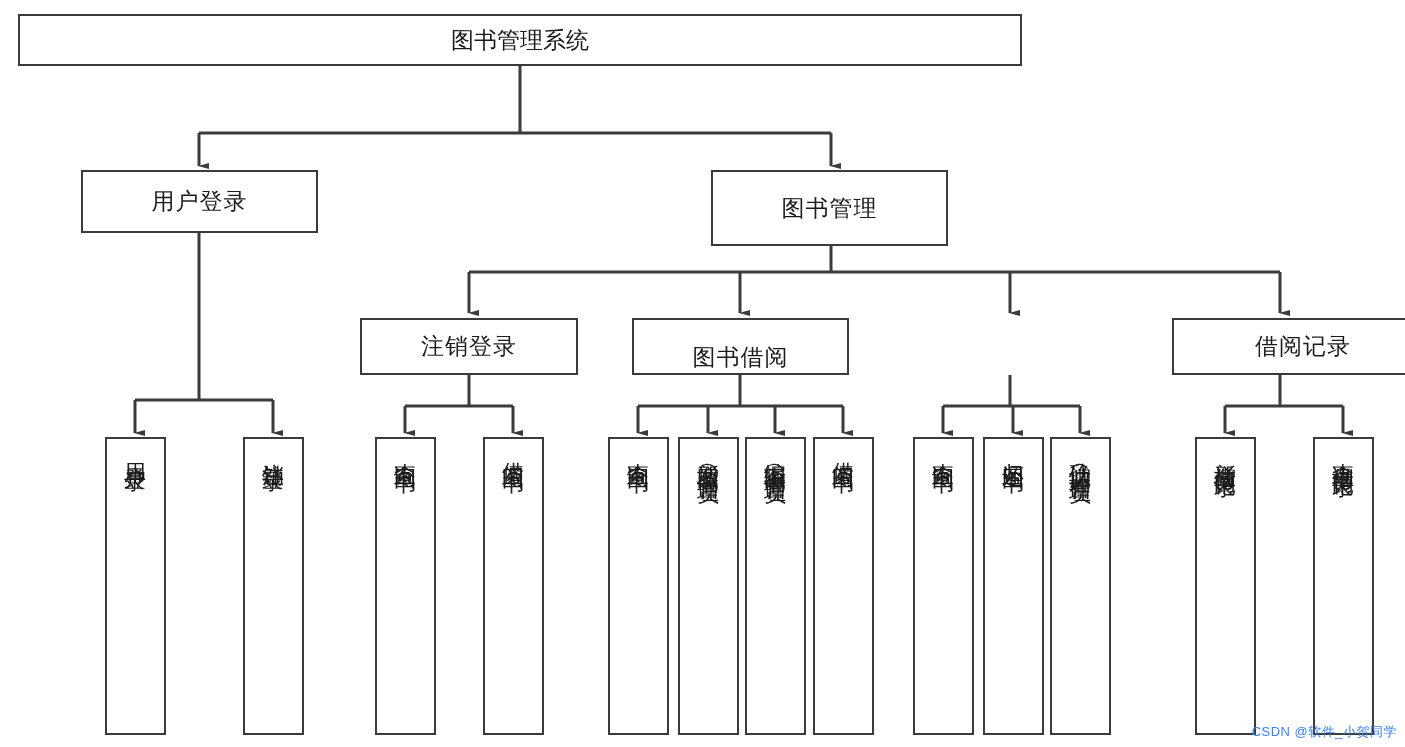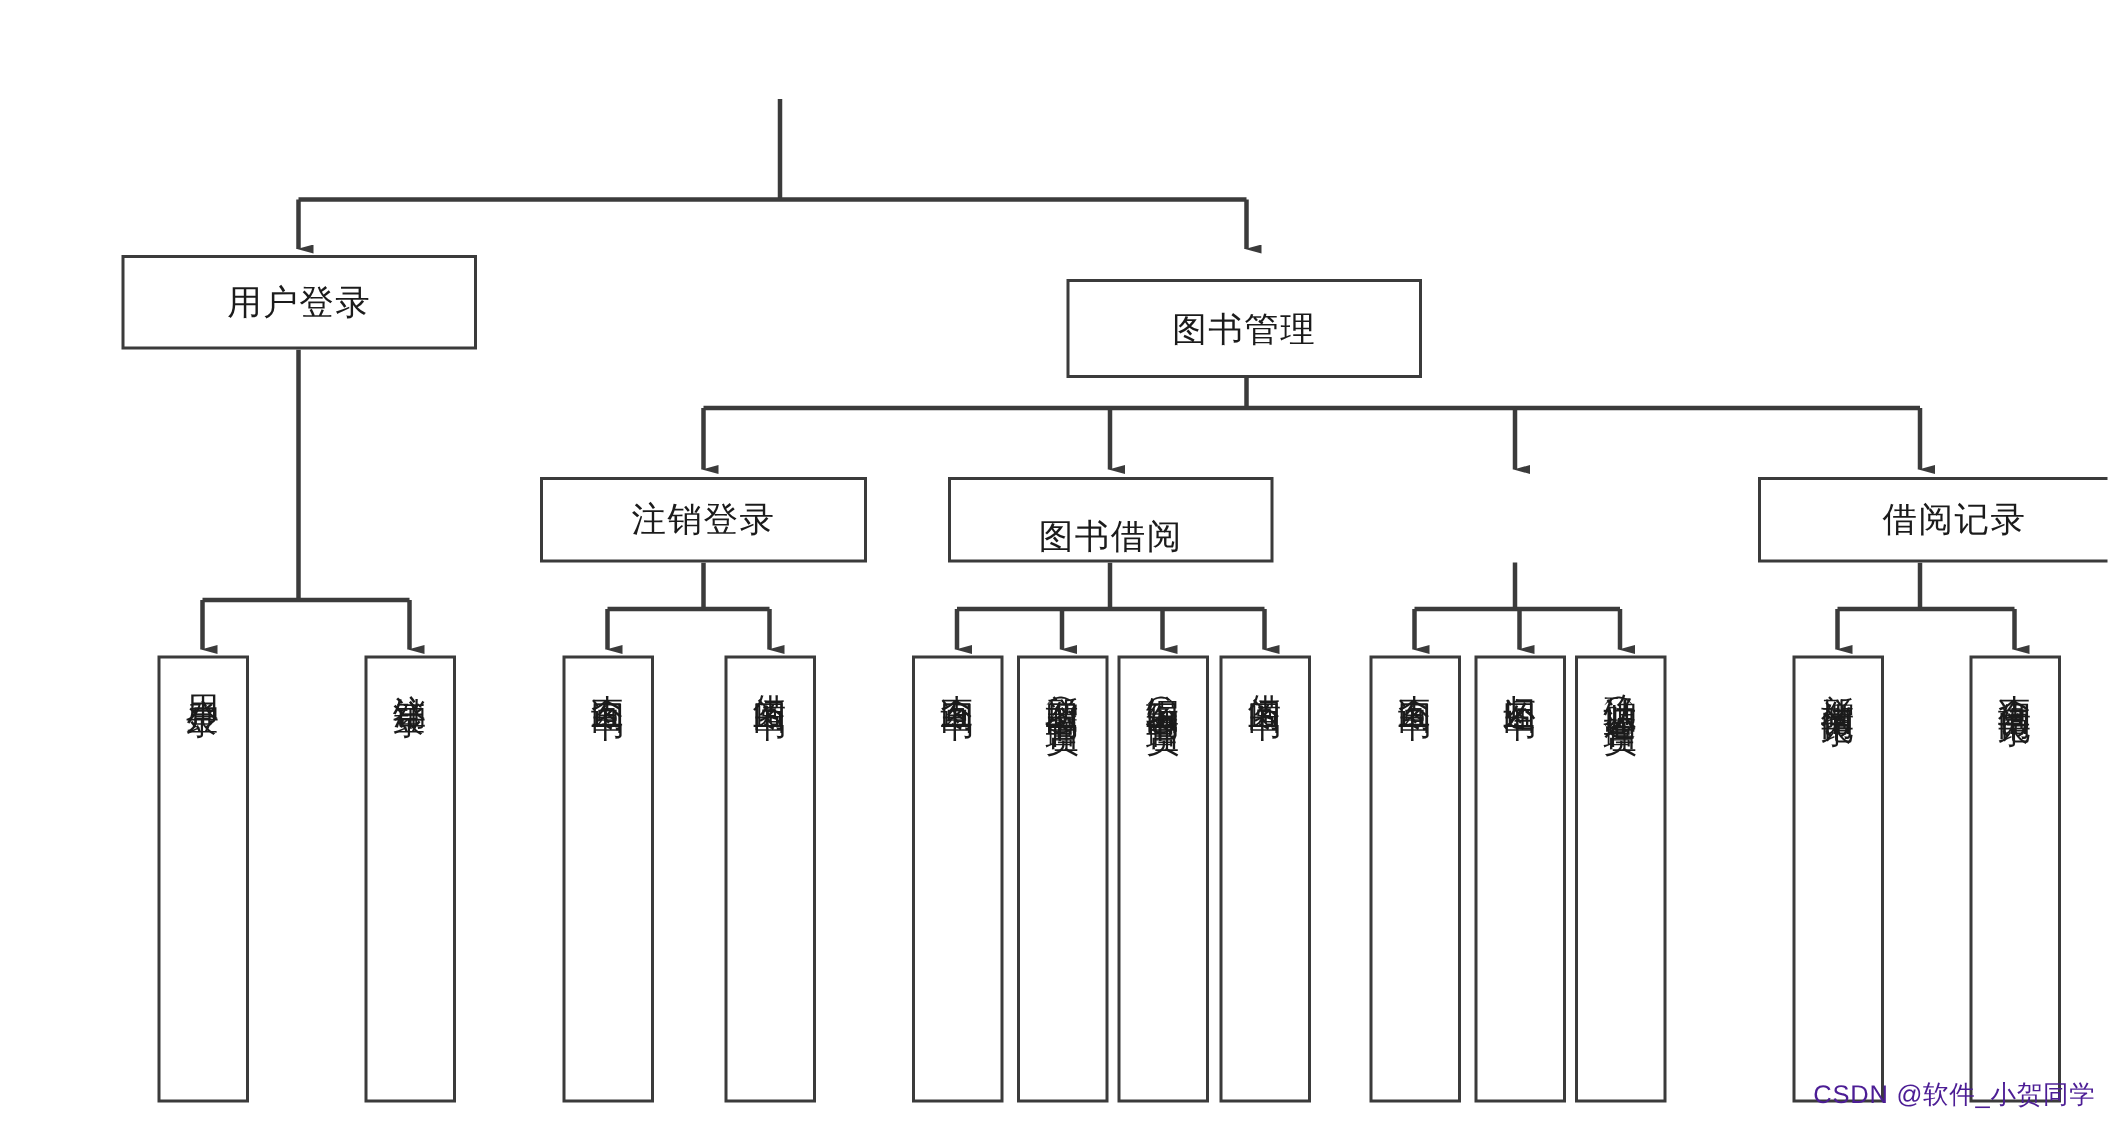--- a/index.html
+++ b/index.html
@@ -71,6 +71,9 @@
     </g>
   </svg>
 
+  <div class="node root" style="left:18px;top:14px;width:1004px;height:52px;">
+    <span>图书管理系统</span>
+  </div>
 
   <div class="node h" style="left:81px;top:170px;width:237px;height:63px;">
     <span>用户登录</span>

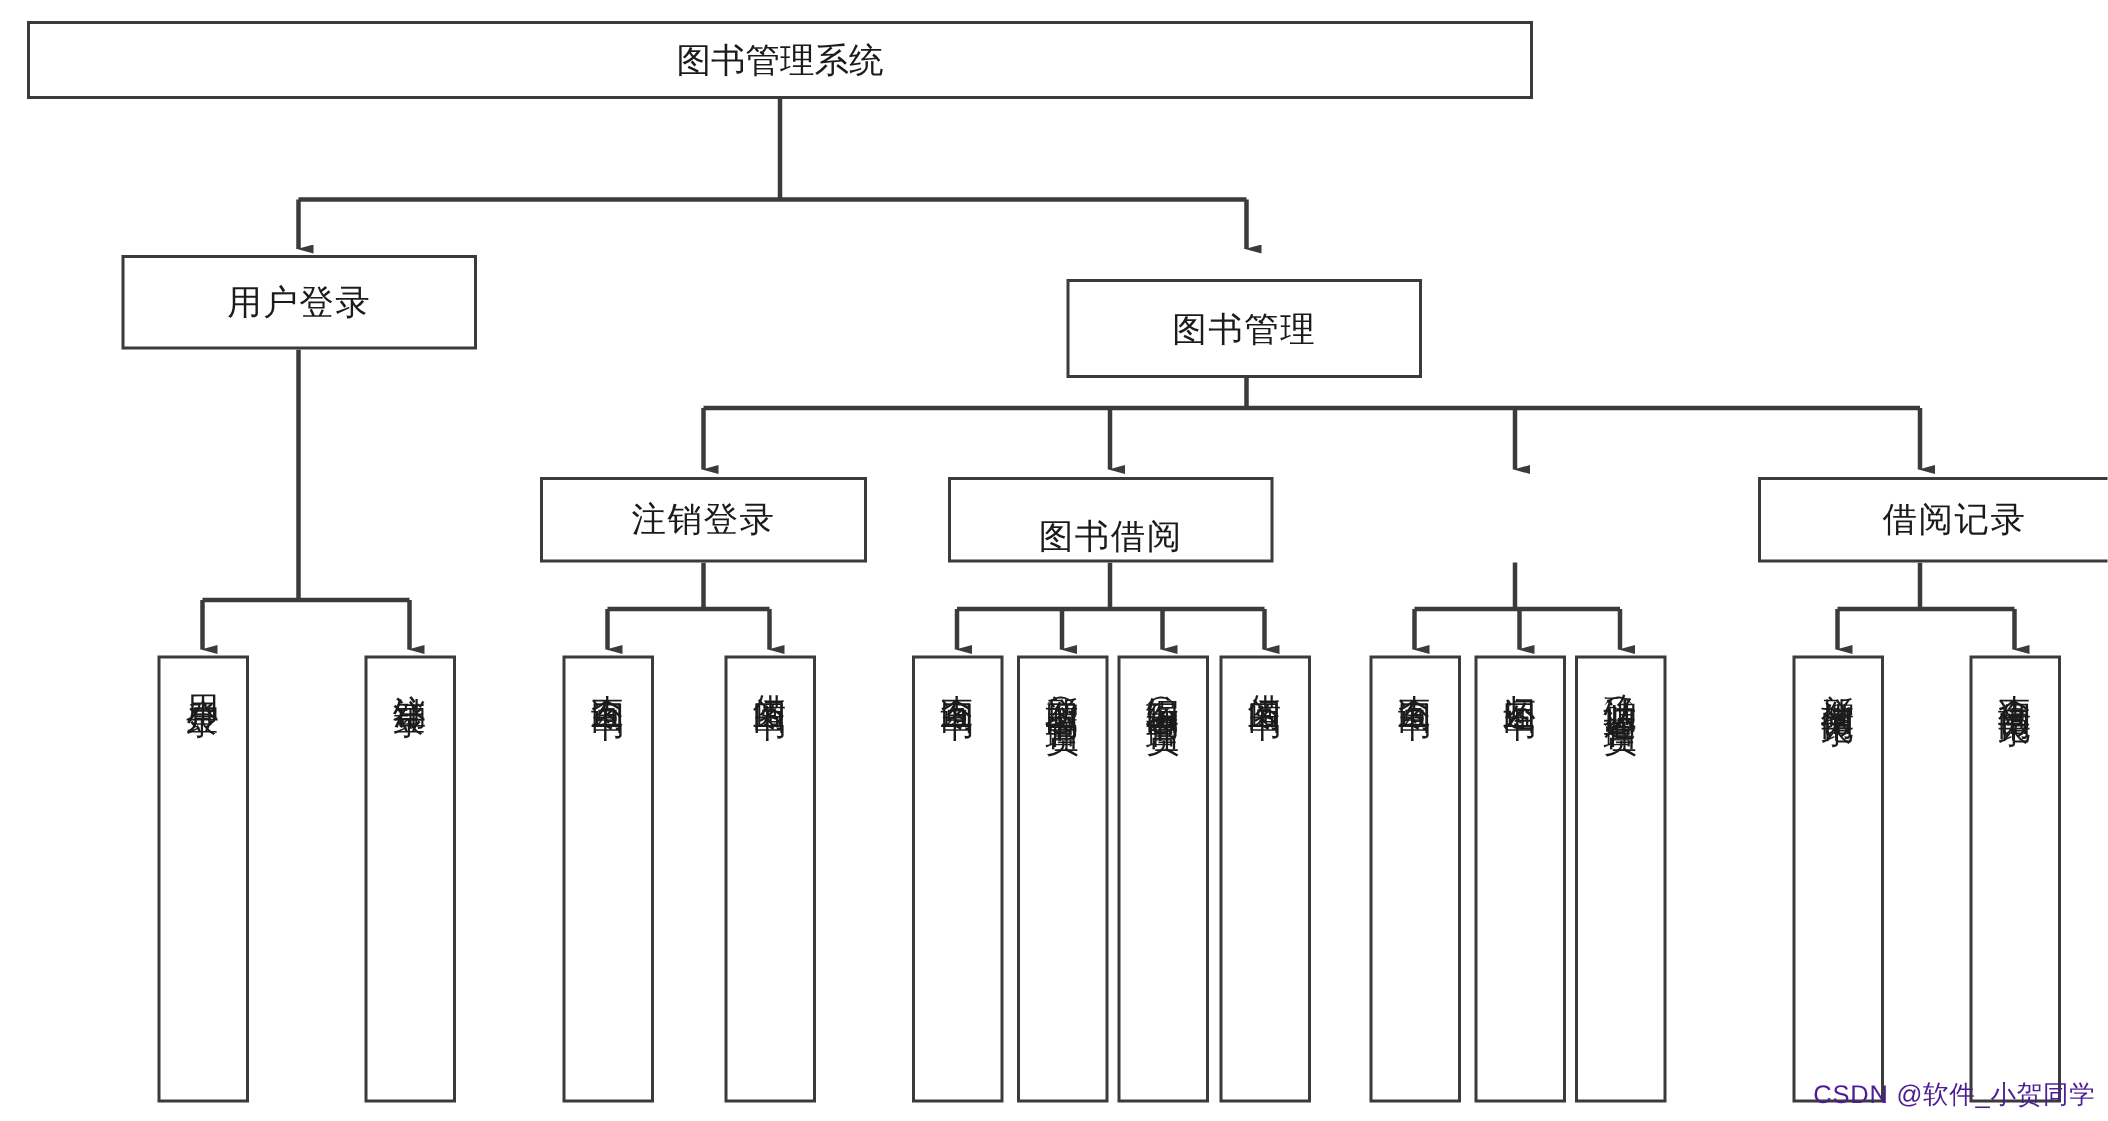--- a/index.html
+++ b/index.html
@@ -78,7 +78,7 @@
   <div class="node h" style="left:81px;top:170px;width:237px;height:63px;">
     <span>用户登录</span>
   </div>
-  <div class="node h" style="left:711px;top:170px;width:237px;height:66px;margin-top:16px;">
+  <div class="node h" style="left:711px;top:170px;width:237px;height:76px;">
     <span>图书管理</span>
   </div>
 

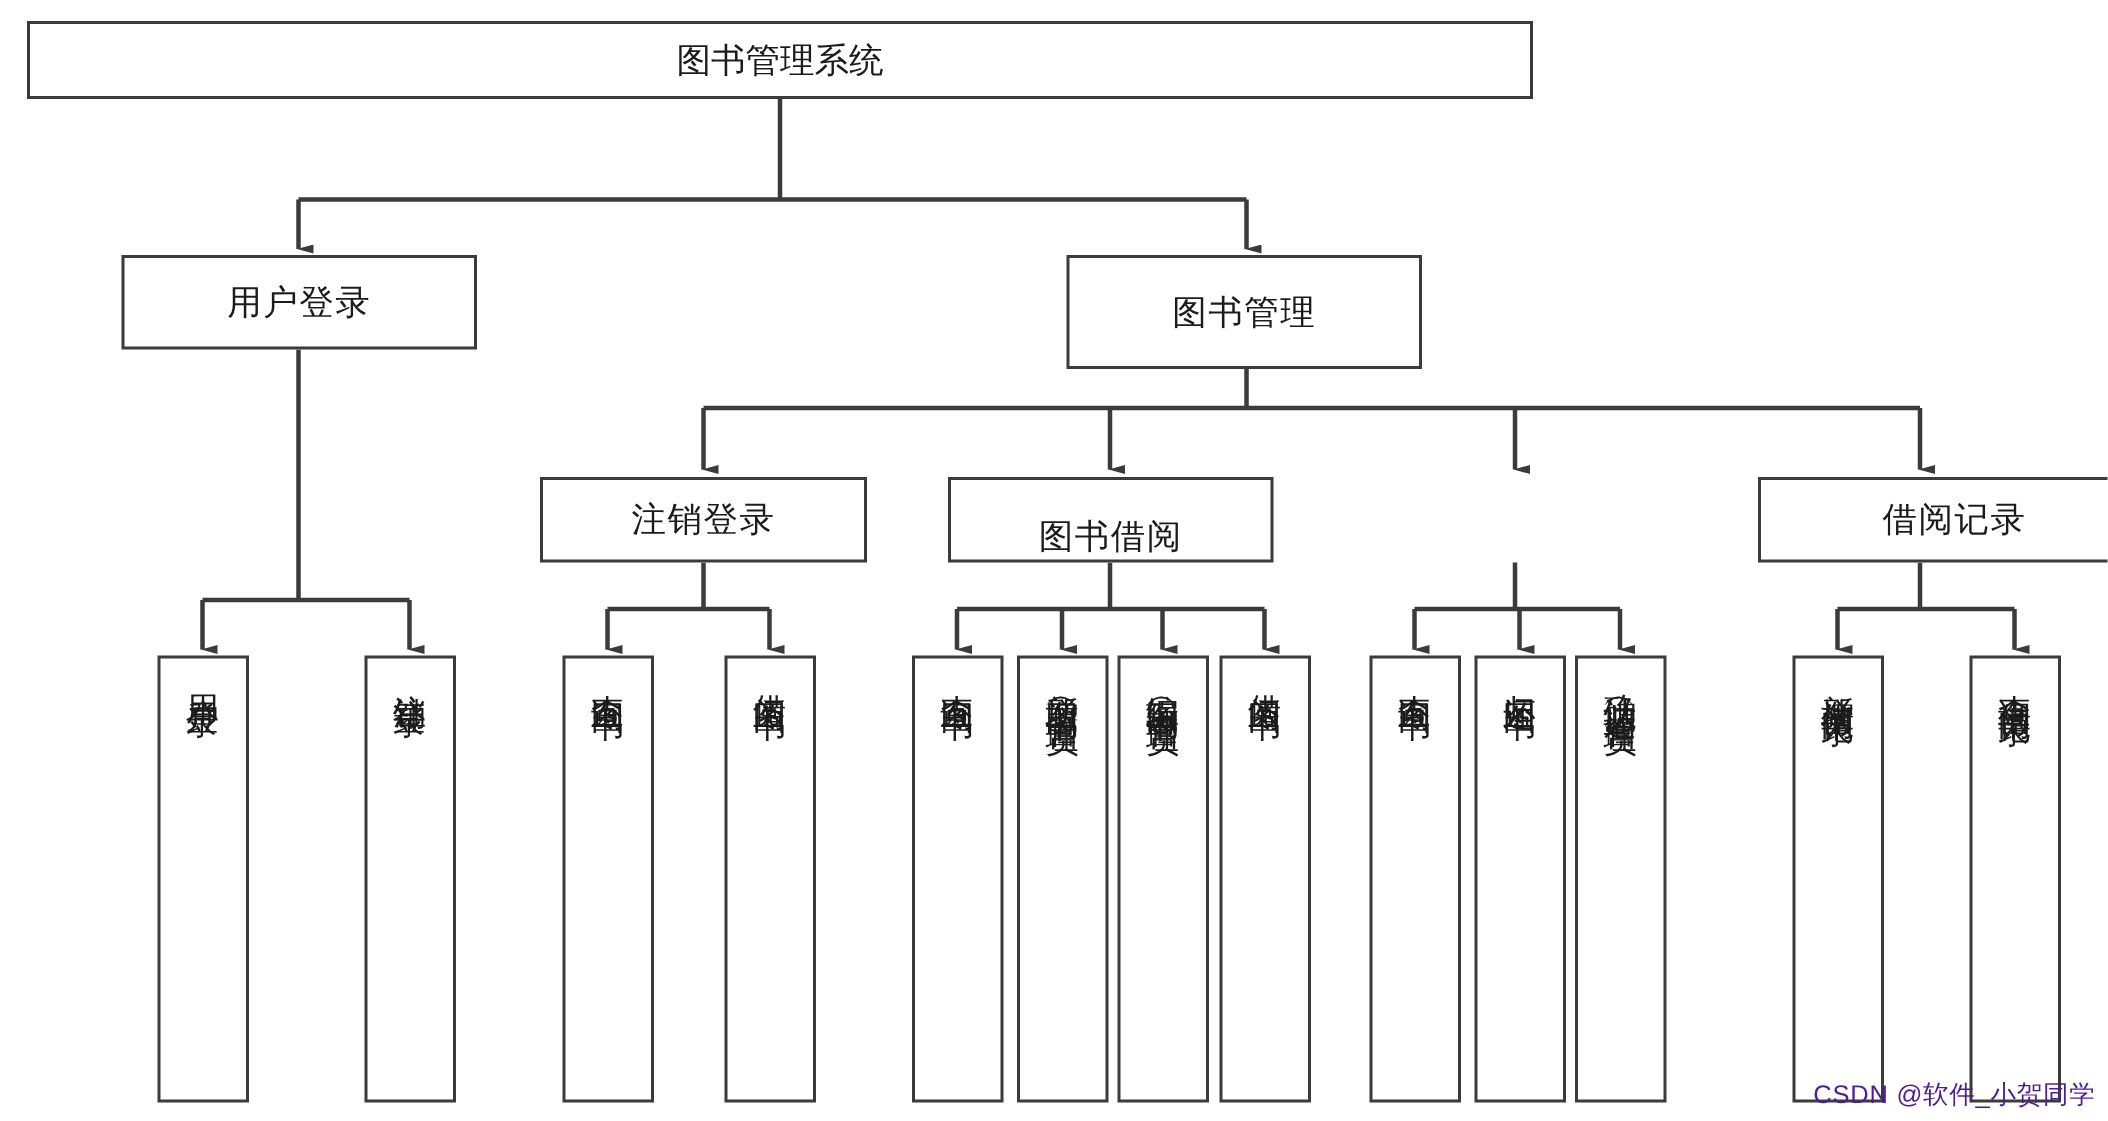--- a/index.html
+++ b/index.html
@@ -13,7 +13,7 @@
   .node.leaf{font-size:22px;padding:6px 2px;align-items:flex-start;}
   .vtext{writing-mode:vertical-rl;text-orientation:upright;letter-spacing:3px;line-height:1.05;
          white-space:nowrap;display:block;}
-  .watermark{position:absolute;right:8px;bottom:6px;font-size:17px;color:#4c1d95;letter-spacing:0.5px;
+  .watermark{position:absolute;right:8px;bottom:6px;font-size:13px;color:#3b82f6;letter-spacing:0.5px;
              white-space:nowrap;}
 </style>
 </head>

